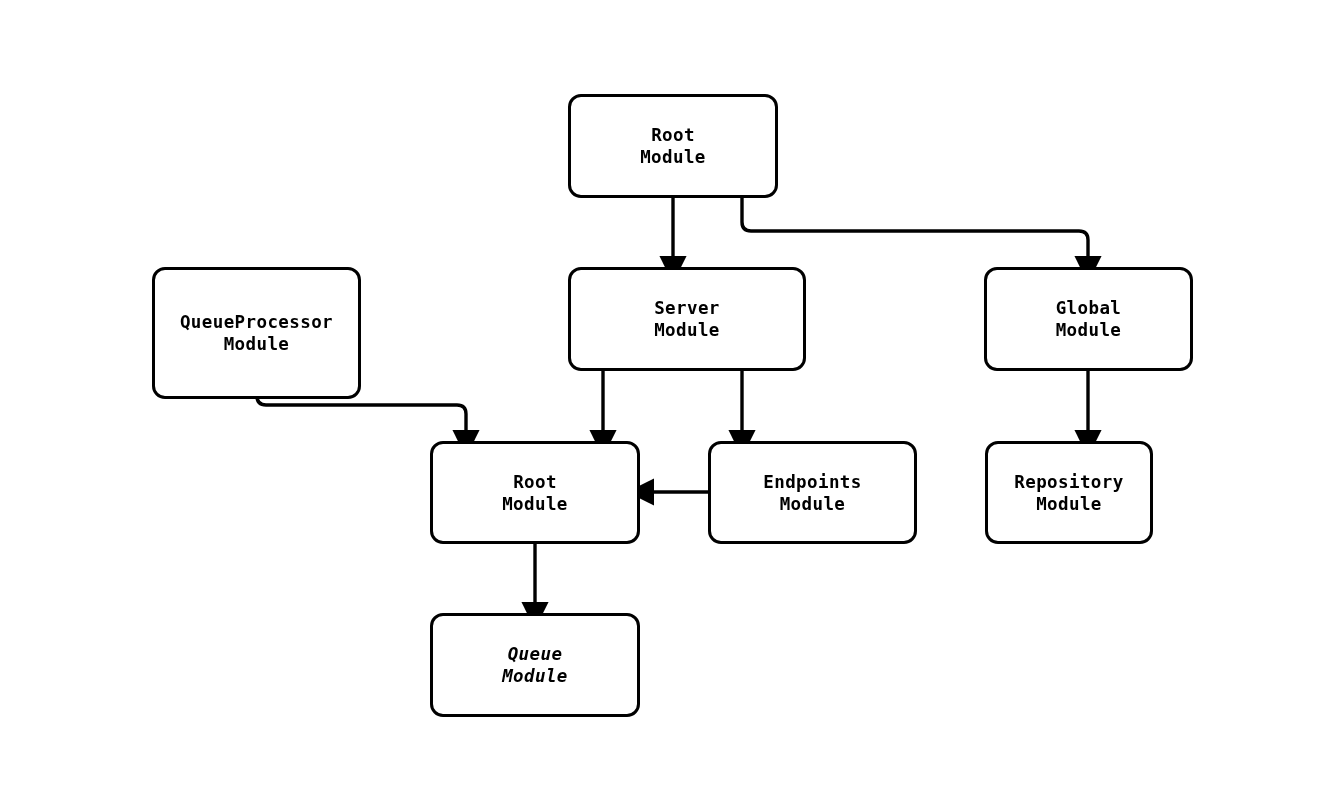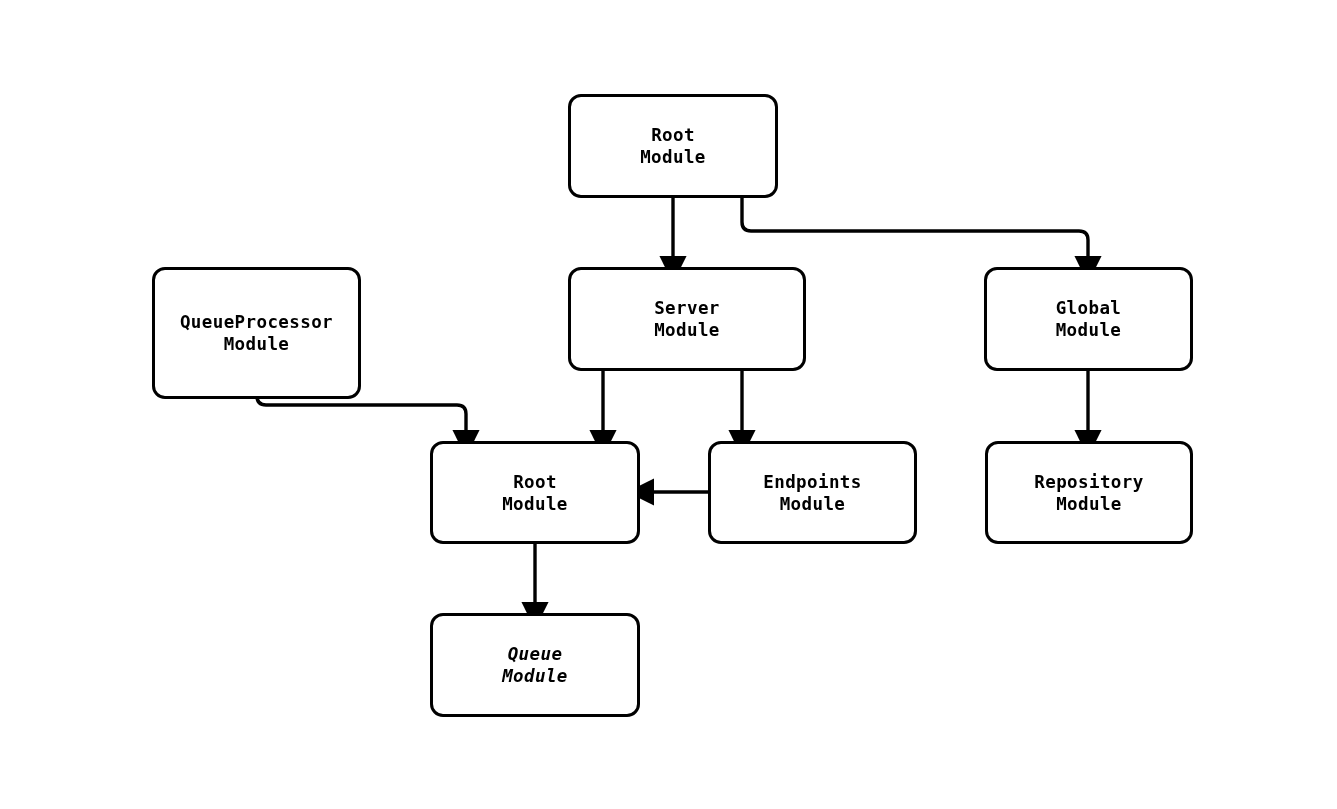--- a/index.html
+++ b/index.html
@@ -103,7 +103,7 @@
     <span class="node-line">Module</span>
   </div>
 
-  <div class="node-box" style="left: 965px; top: 441px; width: 208px; height: 103px;">
+  <div class="node-box" style="left: 965px; top: 441px; width: 168px; height: 103px;">
     <span class="node-line">Repository</span>
     <span class="node-line">Module</span>
   </div>

